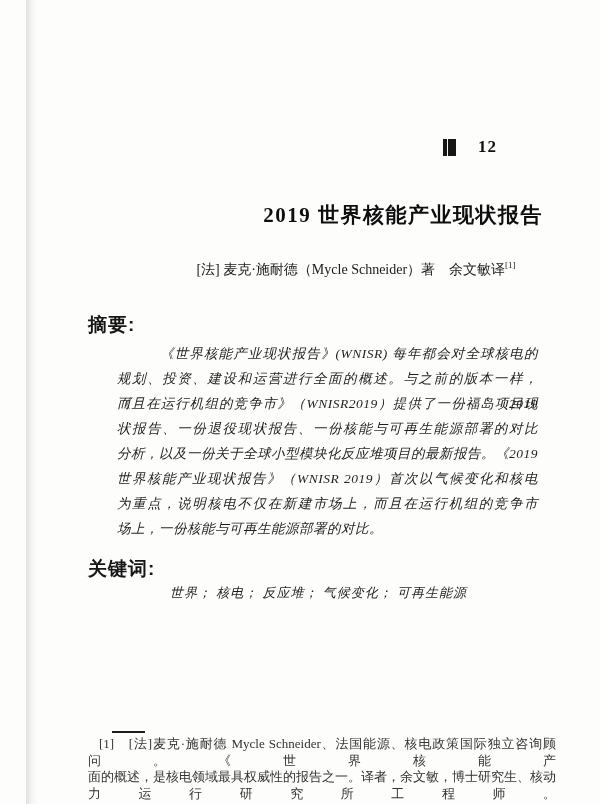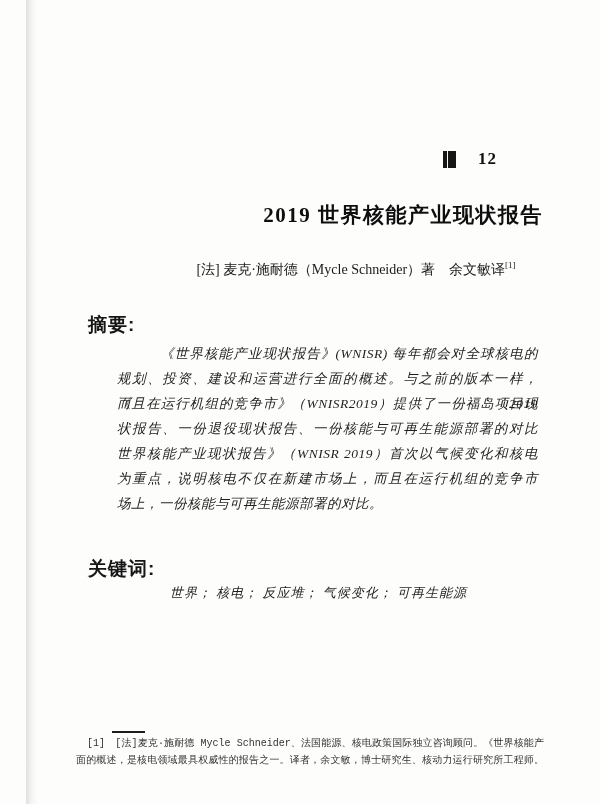--- a/index.html
+++ b/index.html
@@ -16,7 +16,7 @@
     background:linear-gradient(to right, rgba(150,150,150,0.28), rgba(190,190,190,0.12), rgba(255,255,255,0));
   }
   .page-header {
-    position:absolute; top:149px; right:103px;
+    position:absolute; top:137px; right:103px;
     display:flex; align-items:center; gap:22px;
   }
   .ornament-icon {

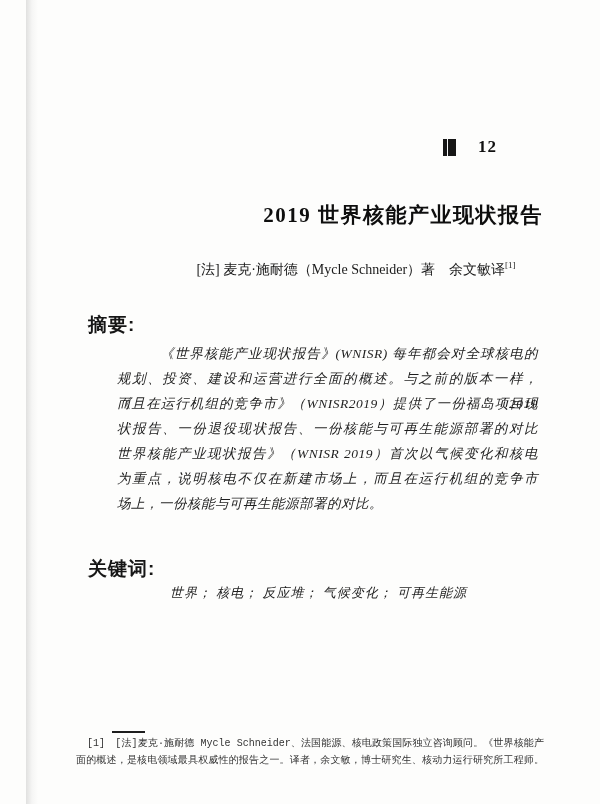--- a/index.html
+++ b/index.html
@@ -93,6 +93,7 @@
     <div class="abstract-line jline">规划、投资、建设和运营进行全面的概述。与之前的版本一样，《2019</div>
     <div class="abstract-line jline">而且在运行机组的竞争市》（WNISR2019）提供了一份福岛项目现</div>
     <div class="abstract-line jline">状报告、一份退役现状报告、一份核能与可再生能源部署的对比</div>
+    <div class="abstract-line jline">分析，以及一份关于全球小型模块化反应堆项目的最新报告。《2019</div>
     <div class="abstract-line jline">世界核能产业现状报告》（WNISR 2019）首次以气候变化和核电</div>
     <div class="abstract-line jline">为重点，说明核电不仅在新建市场上，而且在运行机组的竞争市</div>
     <div class="abstract-line">场上，一份核能与可再生能源部署的对比。</div>

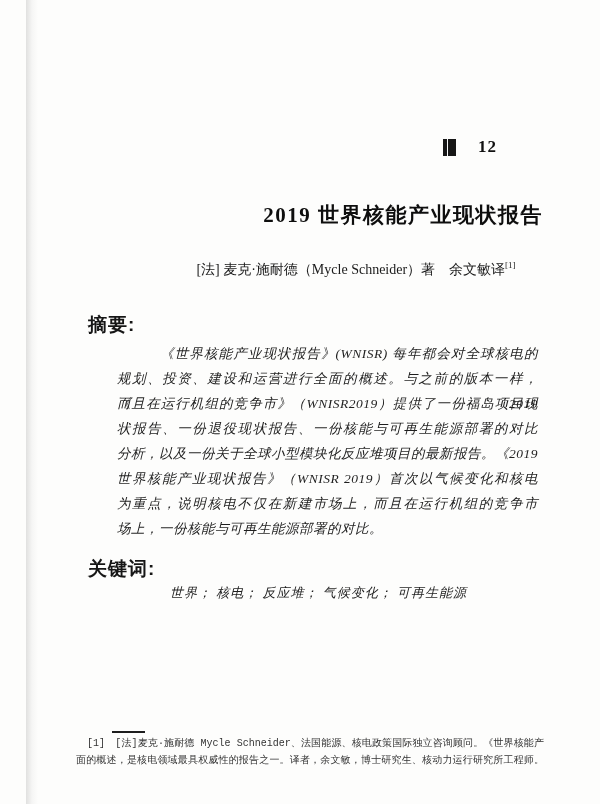--- a/index.html
+++ b/index.html
@@ -64,8 +64,8 @@
     background:#1d1d1d;
   }
   .footnote {
-    position:absolute; top:736px; left:76px; width:468px;
-    font-size:10px; color:#333; line-height:16.5px;font-family:Liberation Mono, monospace;
+    position:absolute; top:736px; left:88px; width:468px;
+    font-size:13px; color:#333; line-height:16.5px;
   }
   .footnote-line { text-align:justify; text-align-last:justify; }
   .footnote-indent { text-indent:11px; }

